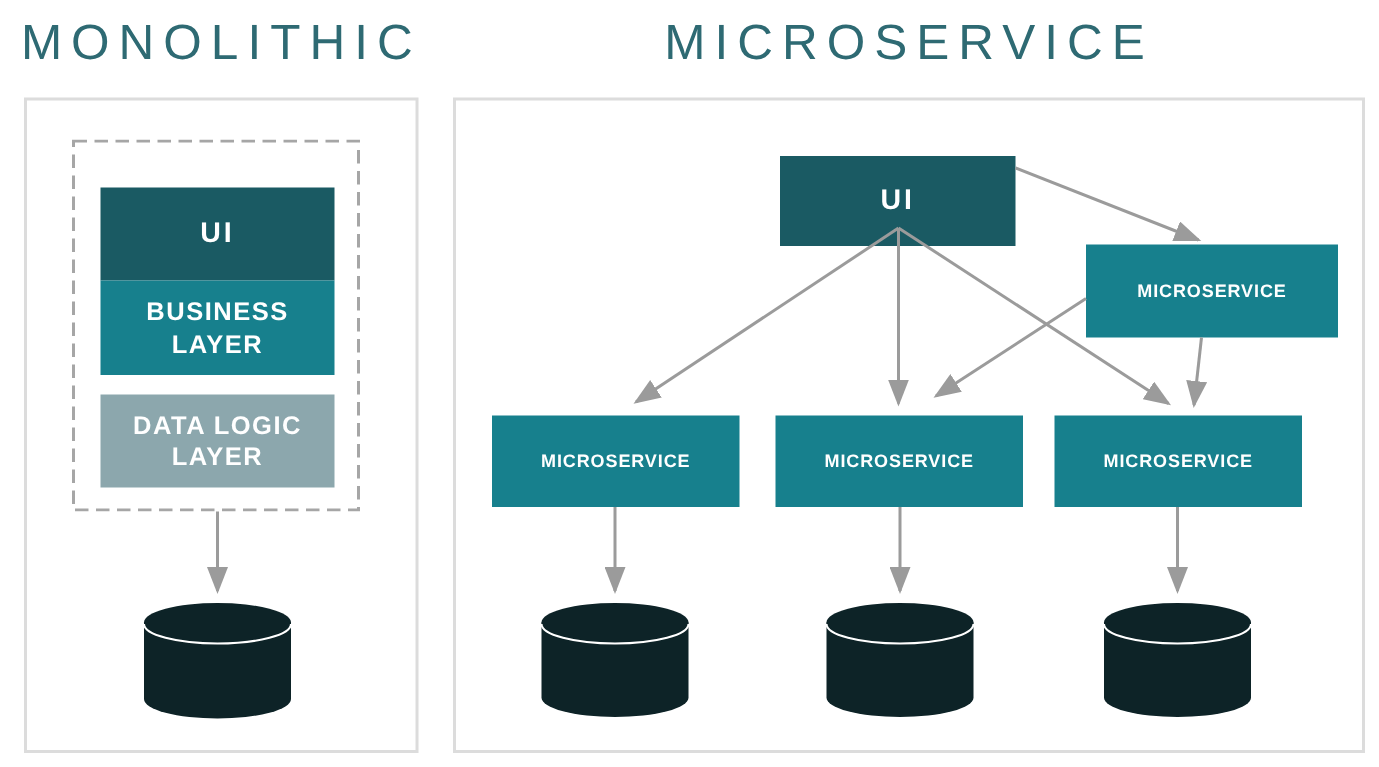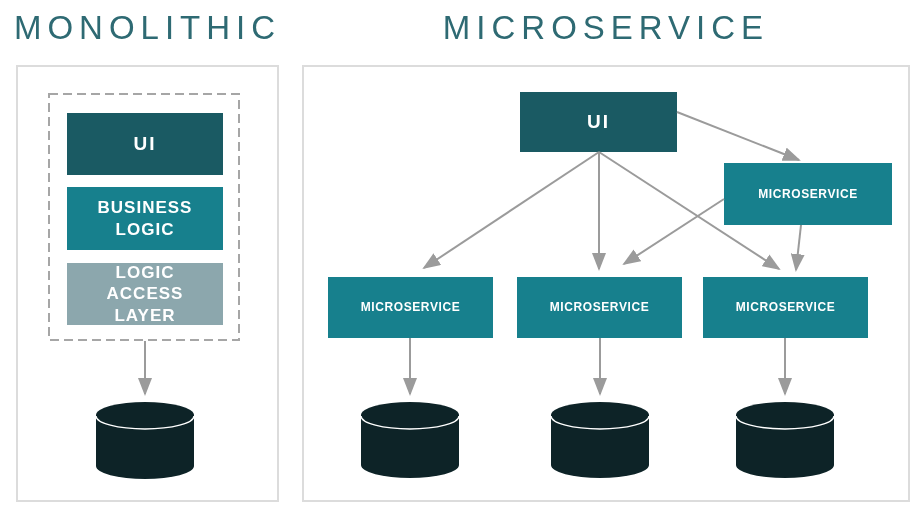--- a/index.html
+++ b/index.html
@@ -35,7 +35,7 @@
     font-size: 17px; letter-spacing: 1px; line-height: 1.25;
   }
   .node .lbl { display: block; max-width: 126px; }
-  .dark  { background: #1a5a63; }
+  .dark  { background: #1a5a63; margin-top: 12px; }
   .teal  { background: #17808d; }
   .muted { background: #8ca7ad; }
 

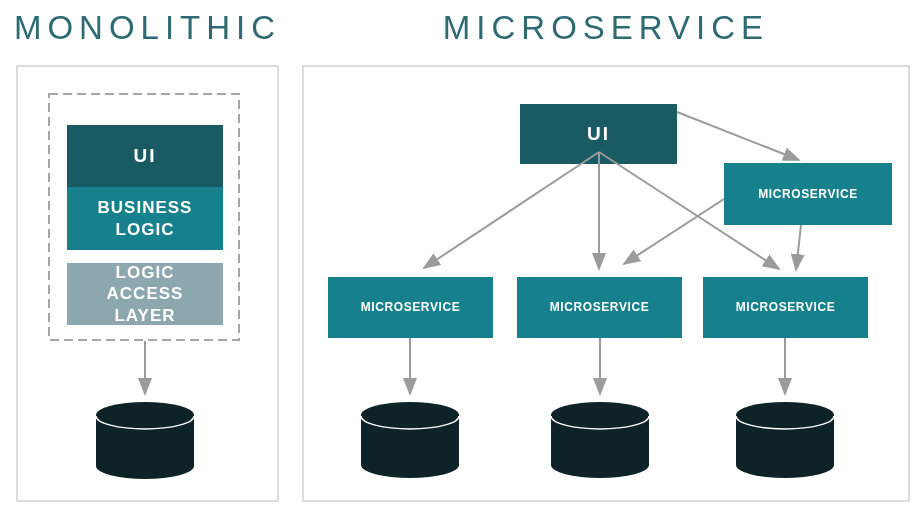--- a/index.html
+++ b/index.html
@@ -64,7 +64,7 @@
     <span class="lbl ui-label">UI</span>
   </div>
   <div class="node teal" style="left:67px; top:187px; width:156px; height:63px;">
-    <span class="lbl">BUSINESS LOGIC</span>
+    <span class="lbl">BUSINESS LAYER</span>
   </div>
   <div class="node muted" style="left:67px; top:263px; width:156px; height:62px;">
     <span class="lbl">LOGIC ACCESS LAYER</span>

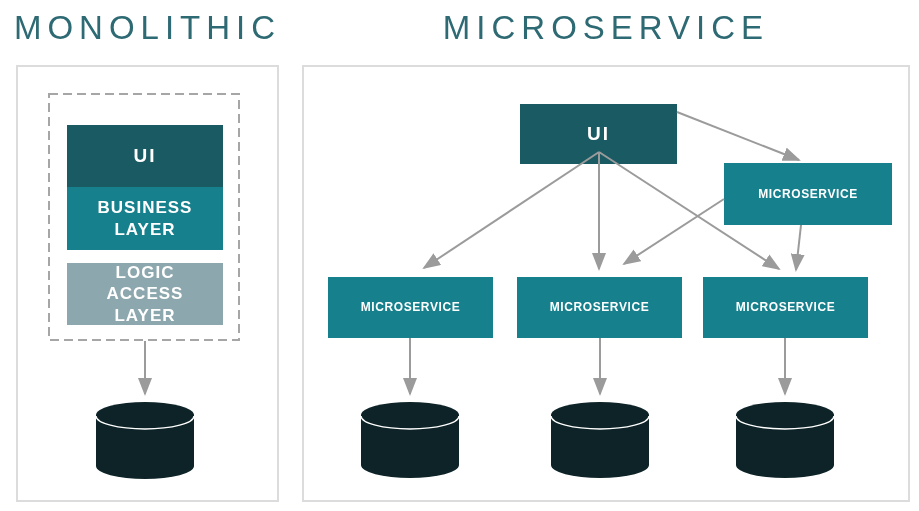--- a/index.html
+++ b/index.html
@@ -67,7 +67,7 @@
     <span class="lbl">BUSINESS LAYER</span>
   </div>
   <div class="node muted" style="left:67px; top:263px; width:156px; height:62px;">
-    <span class="lbl">LOGIC ACCESS LAYER</span>
+    <span class="lbl">DATA LOGIC LAYER</span>
   </div>
 
   <div class="node dark" style="left:520px; top:92px; width:157px; height:60px;">

